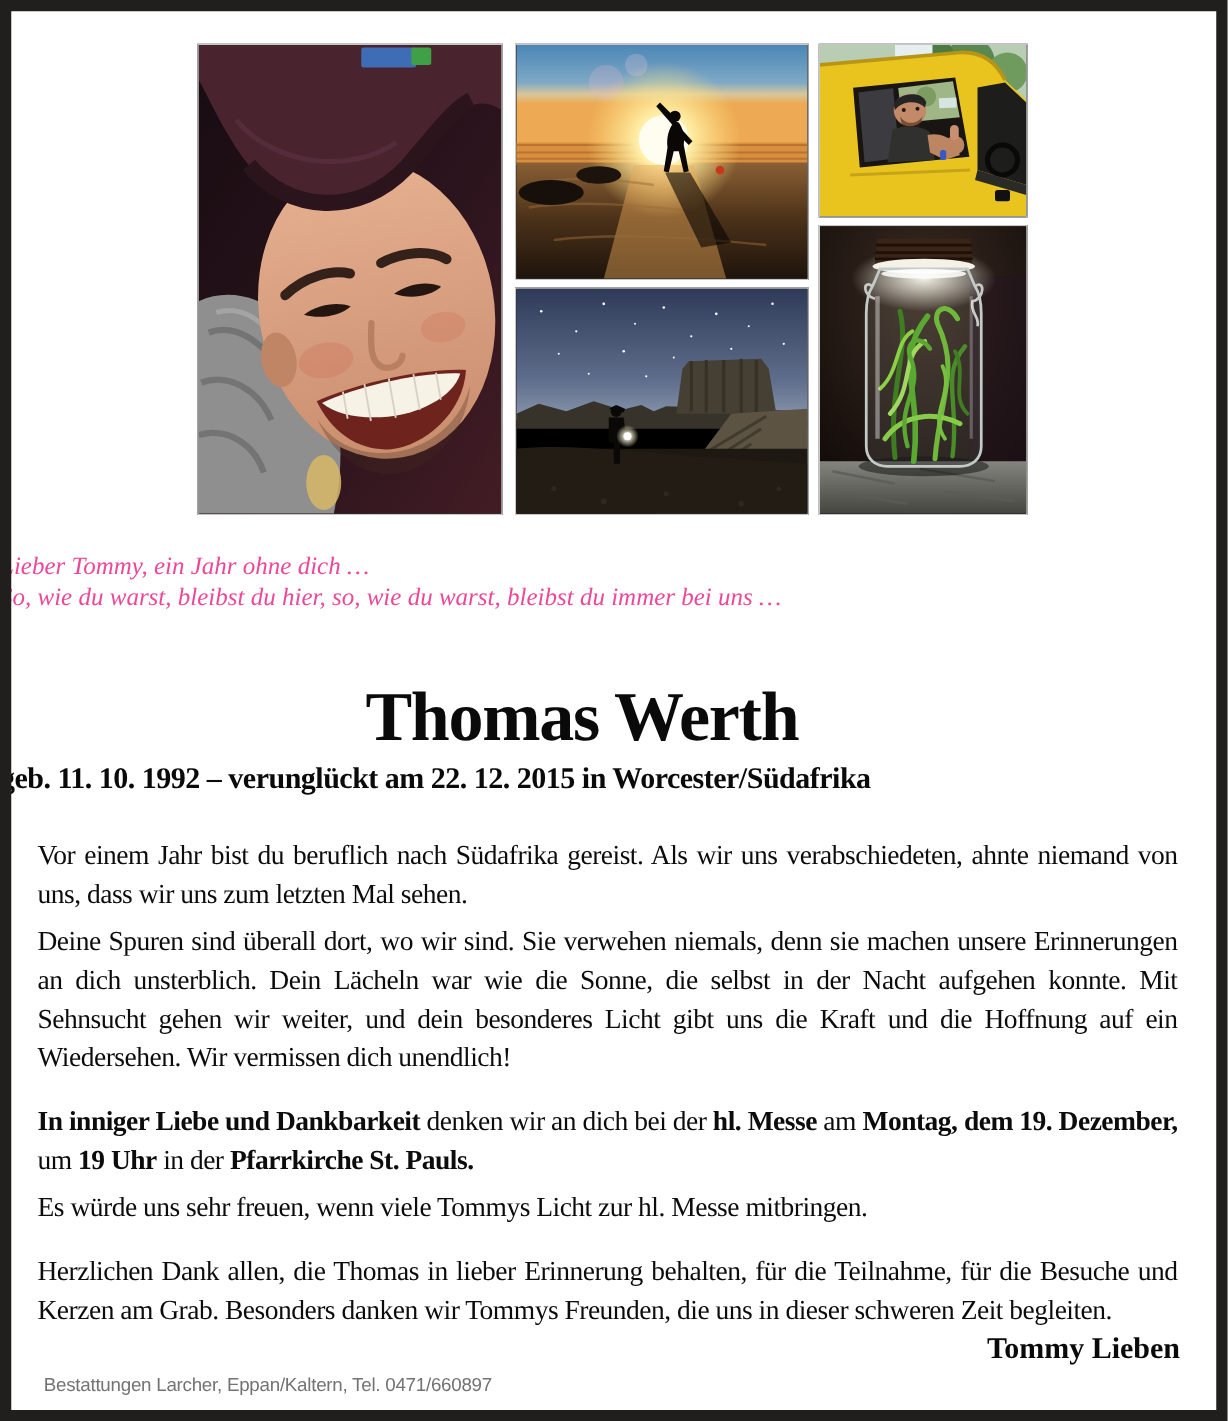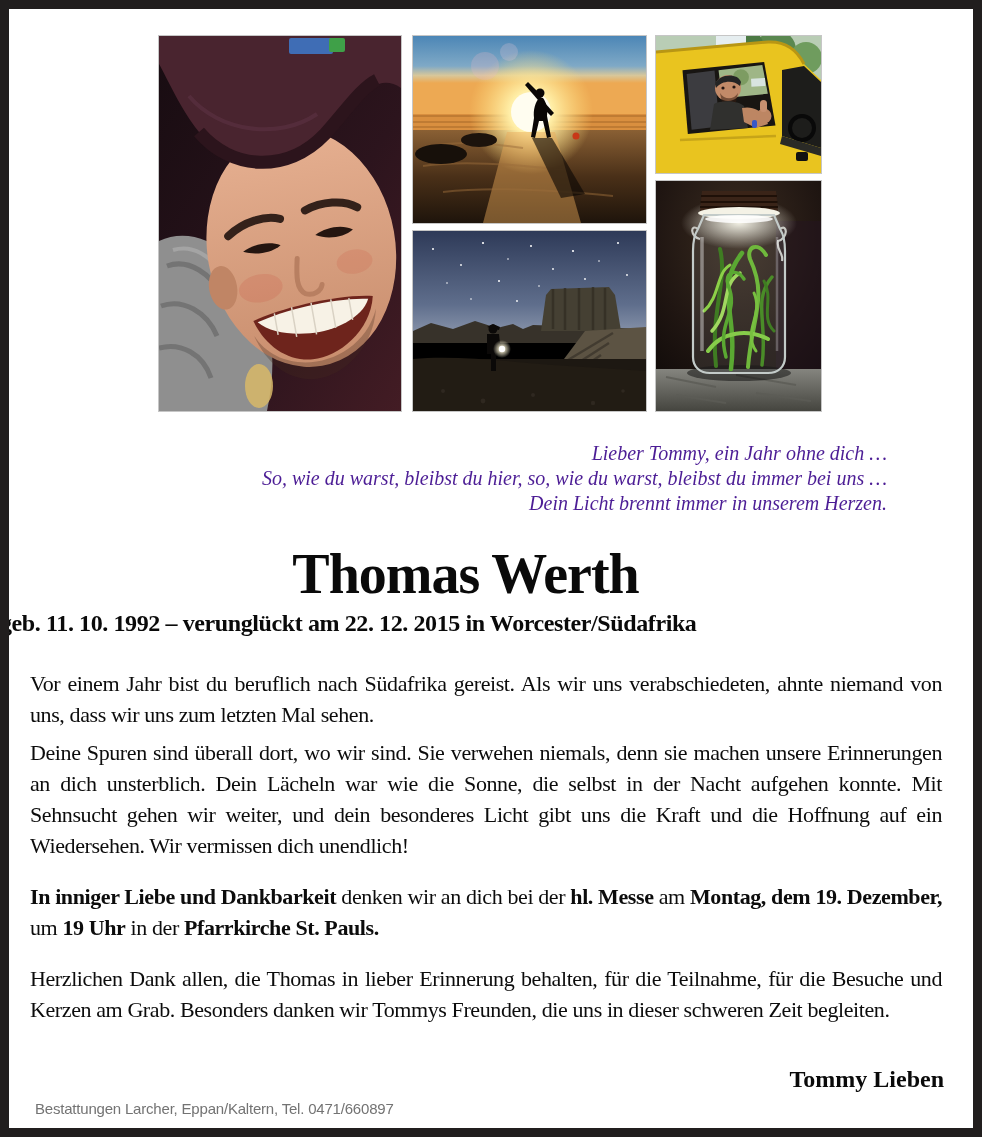--- a/index.html
+++ b/index.html
@@ -12,8 +12,8 @@
   .ph{position:absolute;border:1px solid #c6c6c6;overflow:hidden;background:#000;}
   .ph svg{display:block;width:100%;height:100%;}
   .quote{
-    position:absolute;top:441px;left:0;width:887px;text-align:right;
-    font-style:italic;font-size:20px;line-height:25px;color:#4c1d95;
+    position:absolute;top:441px;left:0;width:887px;text-align:left;
+    font-style:italic;font-size:20px;line-height:25px;color:#ec4899;
   }
   .name{
     position:absolute;top:532px;left:0;width:907px;text-align:center;margin:12px;

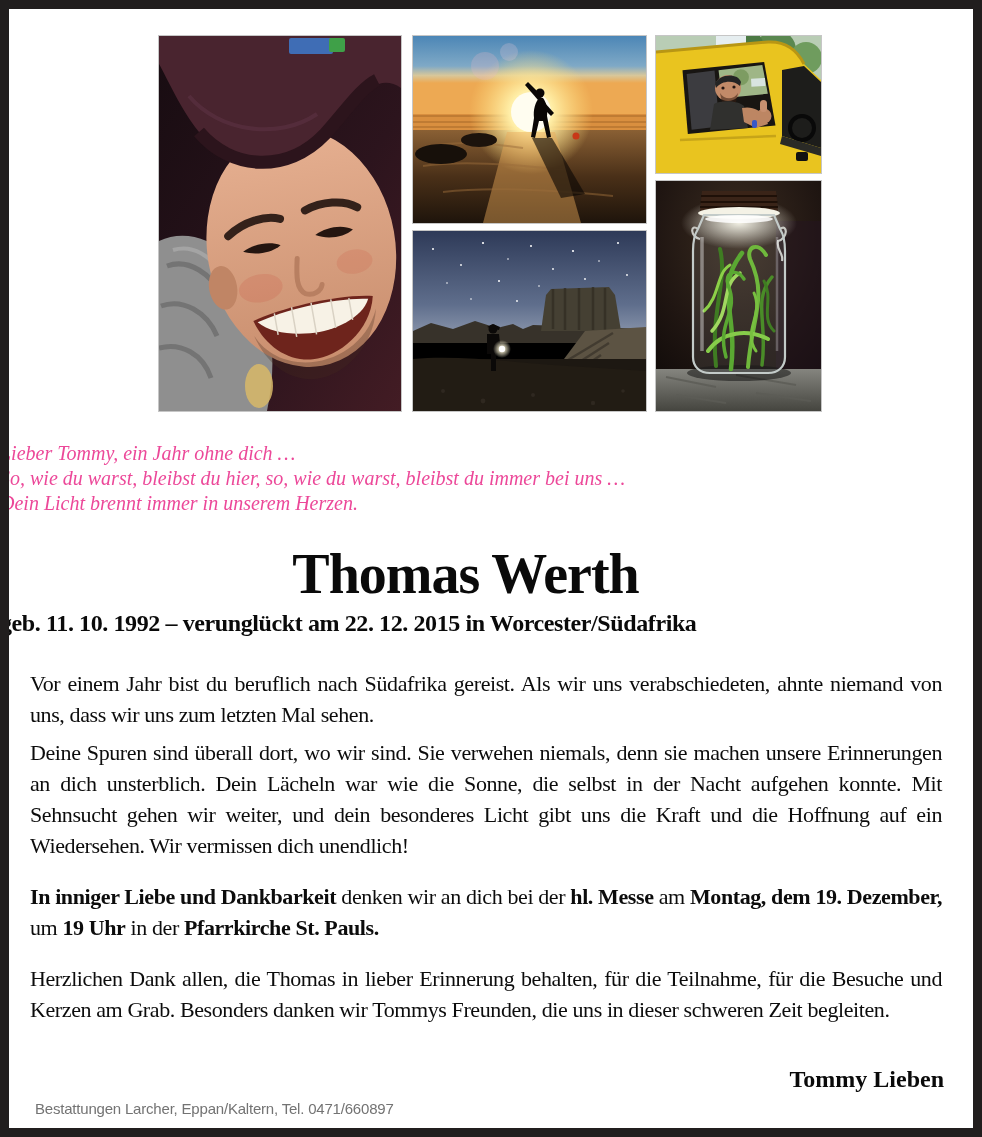--- a/index.html
+++ b/index.html
@@ -302,7 +302,6 @@
   <div class="quote">
     <div>Lieber Tommy, ein Jahr ohne dich …</div>
     <div>So, wie du warst, bleibst du hier, so, wie du warst, bleibst du immer bei uns …</div>
-    <div>Dein Licht brennt immer in unserem Herzen.</div>
   </div>
 
   <h1 class="name">Thomas Werth</h1>

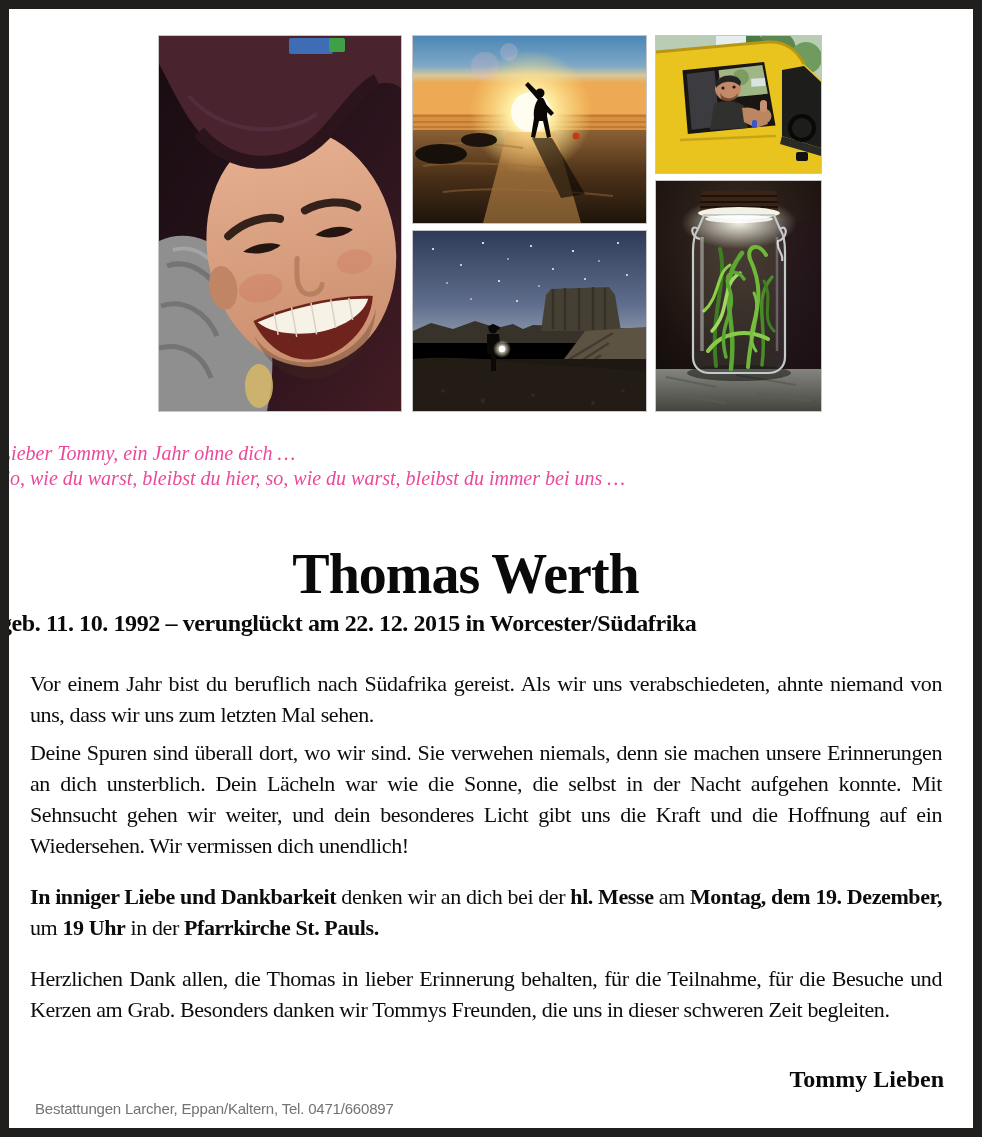--- a/index.html
+++ b/index.html
@@ -312,6 +312,7 @@
     <p>Vor einem Jahr bist du beruflich nach Südafrika gereist. Als wir uns verabschiedeten, ahnte niemand von uns, dass wir uns zum letzten Mal sehen.</p>
     <p>Deine Spuren sind überall dort, wo wir sind. Sie verwehen niemals, denn sie machen unsere Erinnerungen an dich unsterblich. Dein Lächeln war wie die Sonne, die selbst in der Nacht aufgehen konnte. Mit Sehnsucht gehen wir weiter, und dein besonderes Licht gibt uns die Kraft und die Hoffnung auf ein Wiedersehen. Wir vermissen dich unendlich!</p>
     <p class="gap"><span class="b">In inniger Liebe und Dankbarkeit</span><span> denken wir an dich bei der </span><span class="b">hl. Messe</span><span> am </span><span class="b">Montag, dem 19. Dezember,</span><span> um </span><span class="b">19 Uhr</span><span> in der </span><span class="b">Pfarrkirche St. Pauls.</span></p>
+    <p>Es würde uns sehr freuen, wenn viele Tommys Licht zur hl. Messe mitbringen.</p>
     <p class="gap">Herzlichen Dank allen, die Thomas in lieber Erinnerung behalten, für die Teilnahme, für die Besuche und Kerzen am Grab. Besonders danken wir Tommys Freunden, die uns in dieser schweren Zeit begleiten.</p>
   </div>
 

